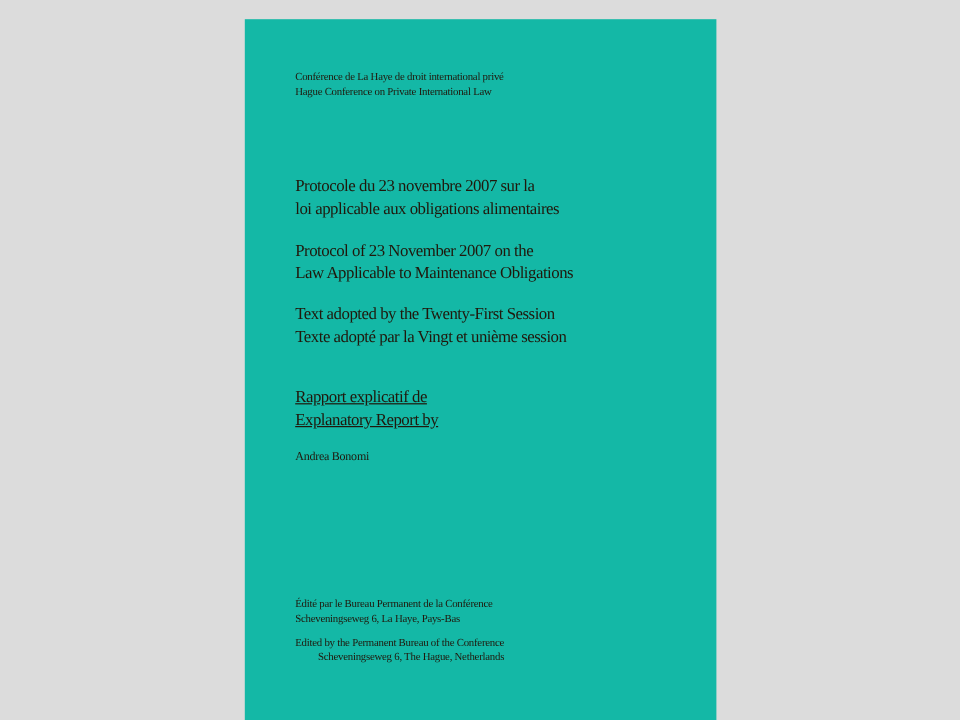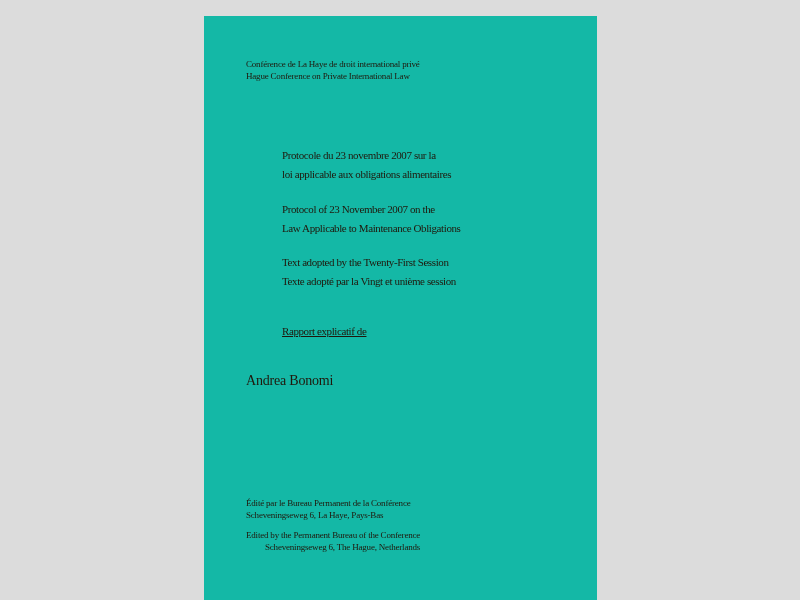--- a/index.html
+++ b/index.html
@@ -34,10 +34,9 @@
     letter-spacing: -0.2px;
   }
   .large {
-    font-size: 11px;
+    font-size: 14px;
     line-height: 19px;
     letter-spacing: -0.4px;
-    margin-left: 36px;
   }
   .author-size {
     font-size: 14px;

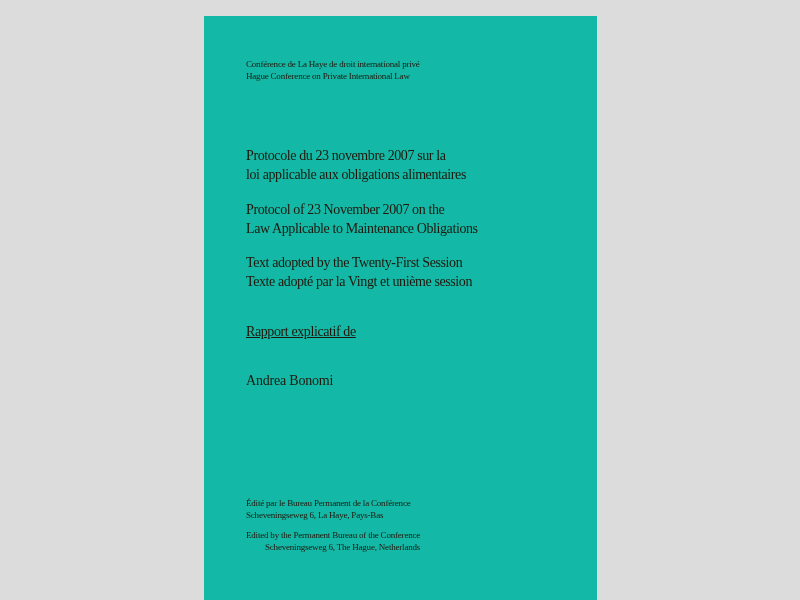--- a/index.html
+++ b/index.html
@@ -88,6 +88,7 @@
 
     <div class="tblock large report">
       <div>Rapport explicatif de</div>
+      <div>Explanatory Report by</div>
     </div>
 
     <div class="tblock author-size author">

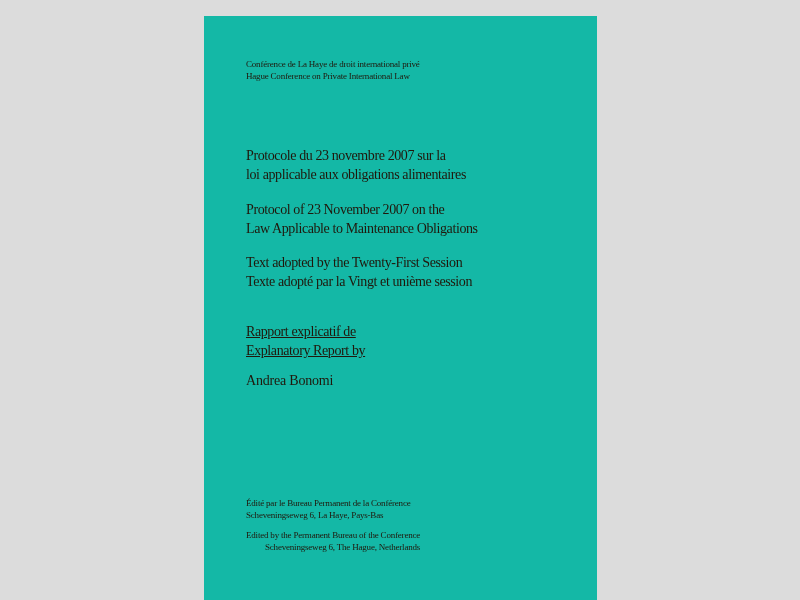--- a/index.html
+++ b/index.html
@@ -39,7 +39,7 @@
     letter-spacing: -0.4px;
   }
   .author-size {
-    font-size: 14px;
+    font-size: 10px;
     line-height: 12px;
     letter-spacing: -0.2px;
   }

